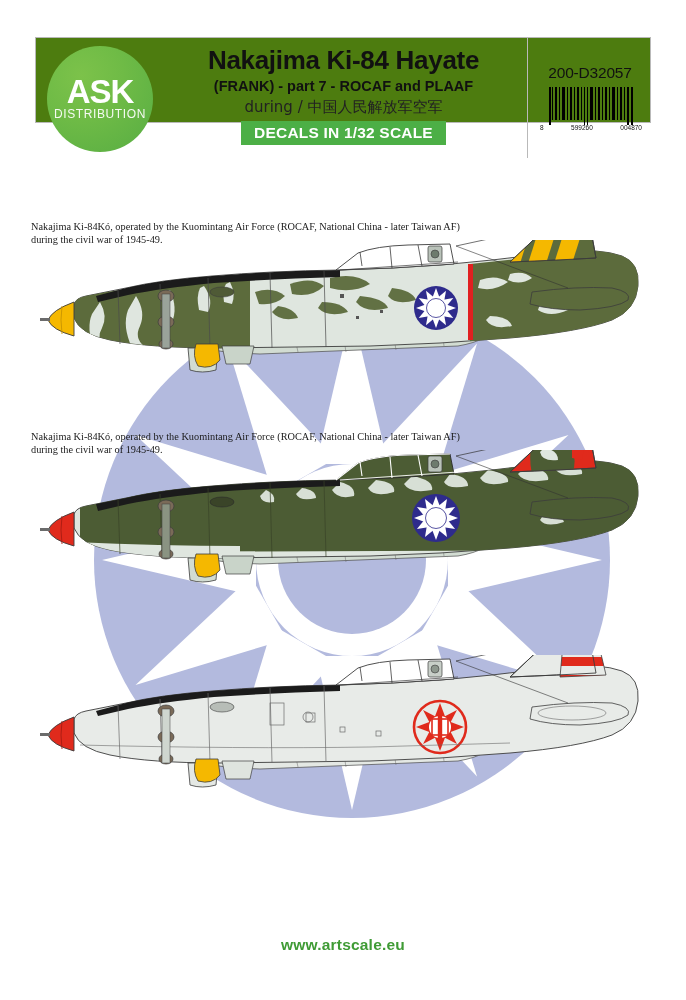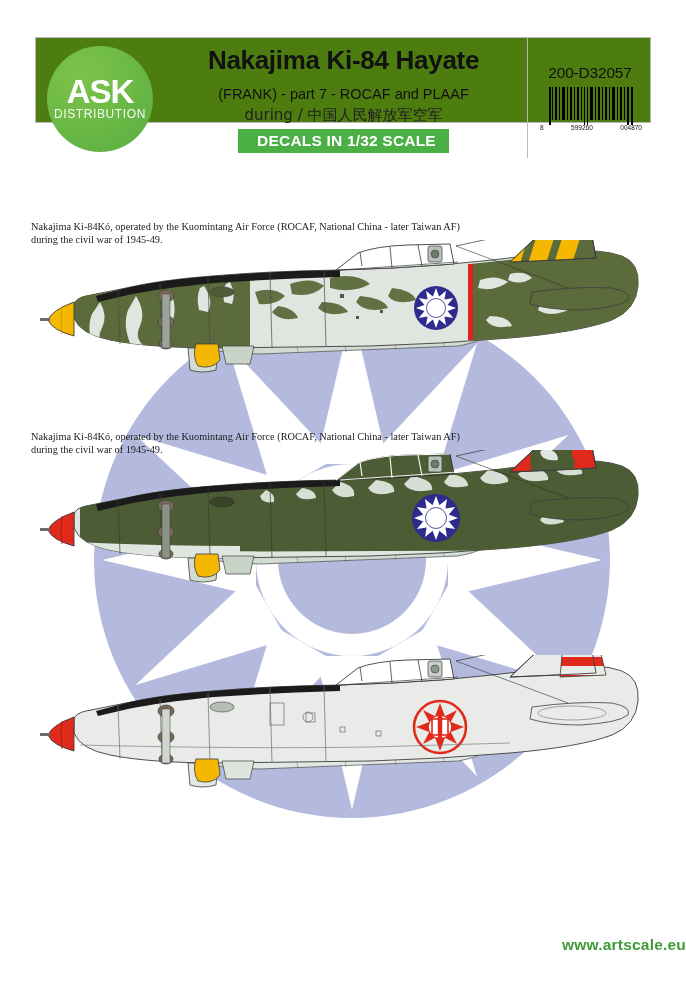--- a/index.html
+++ b/index.html
@@ -36,7 +36,7 @@
     position:absolute;left:125px;top:3px;width:365px;text-align:center;
   }
   #title-main{font-size:26px;font-weight:bold;color:#111;line-height:30px;margin-top:4px;letter-spacing:-0.3px;}
-  #title-sub{font-size:14.5px;font-weight:normal;color:#111;line-height:20px;margin-top:9px;}
+  #title-sub{font-size:14.5px;font-weight:bold;color:#111;line-height:20px;margin-top:1px;}
   #title-cn{font-size:15px;color:#222;line-height:21px;margin-top:1px;font-family:"DejaVu Sans",sans-serif;}
   #scale-banner{
     display:inline-block;background:#4caf46;color:#fff;font-size:15.5px;font-weight:bold;

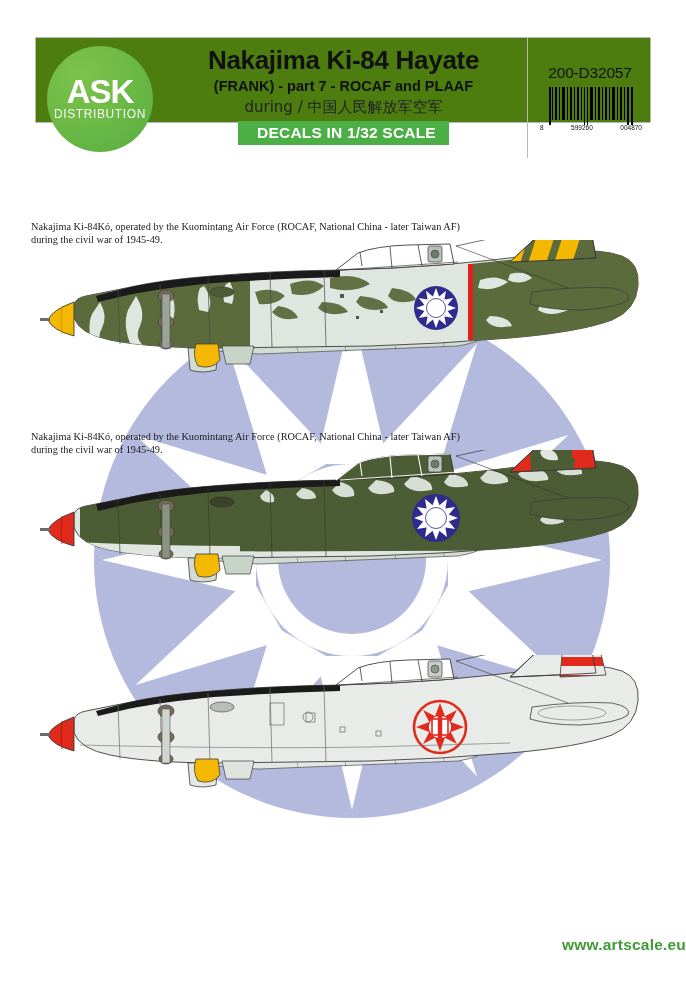--- a/index.html
+++ b/index.html
@@ -40,7 +40,7 @@
   #title-cn{font-size:15px;color:#222;line-height:21px;margin-top:1px;font-family:"DejaVu Sans",sans-serif;}
   #scale-banner{
     display:inline-block;background:#4caf46;color:#fff;font-size:15.5px;font-weight:bold;
-    padding:2px 13px 3px 19px;line-height:19px;margin-top:3px;letter-spacing:0.2px;
+    padding:2px 13px 3px 13px;line-height:19px;margin-top:3px;letter-spacing:0.2px;
   }
   #code-box{
     position:absolute;left:491px;top:0;width:124px;height:120px;

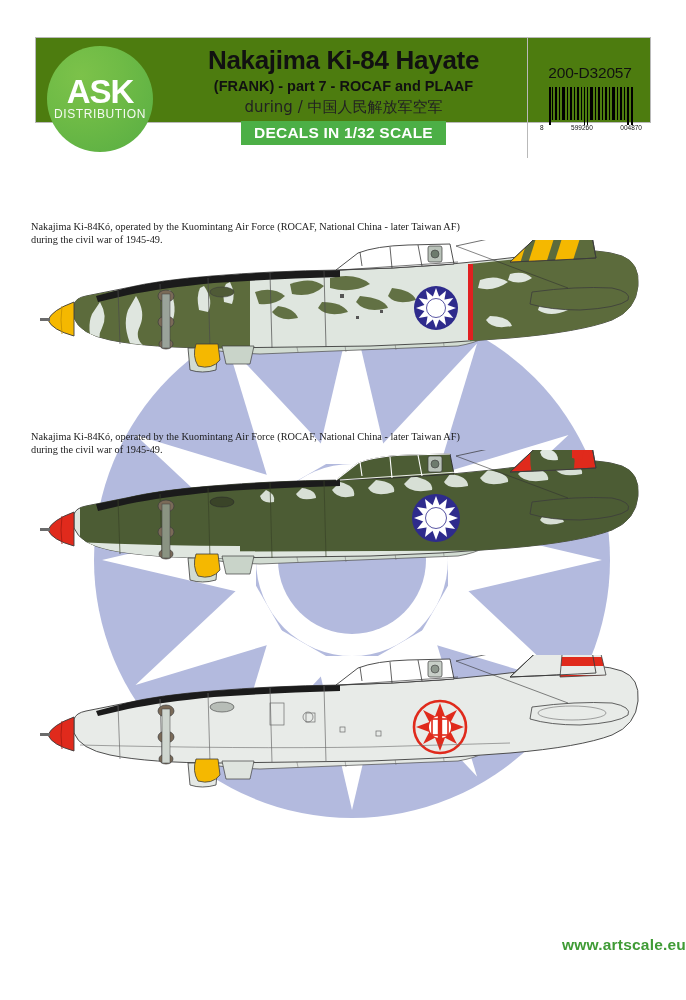--- a/index.html
+++ b/index.html
@@ -74,7 +74,7 @@
 
   
   #footer{
-    position:absolute;left:0;top:936px;width:686px;text-align:right;z-index:6;
+    position:absolute;left:0;top:936px;width:686px;text-align:center;z-index:6;
     font-size:15.5px;font-weight:bold;color:#3f9b35;letter-spacing:0.2px;
   }
 </style>

